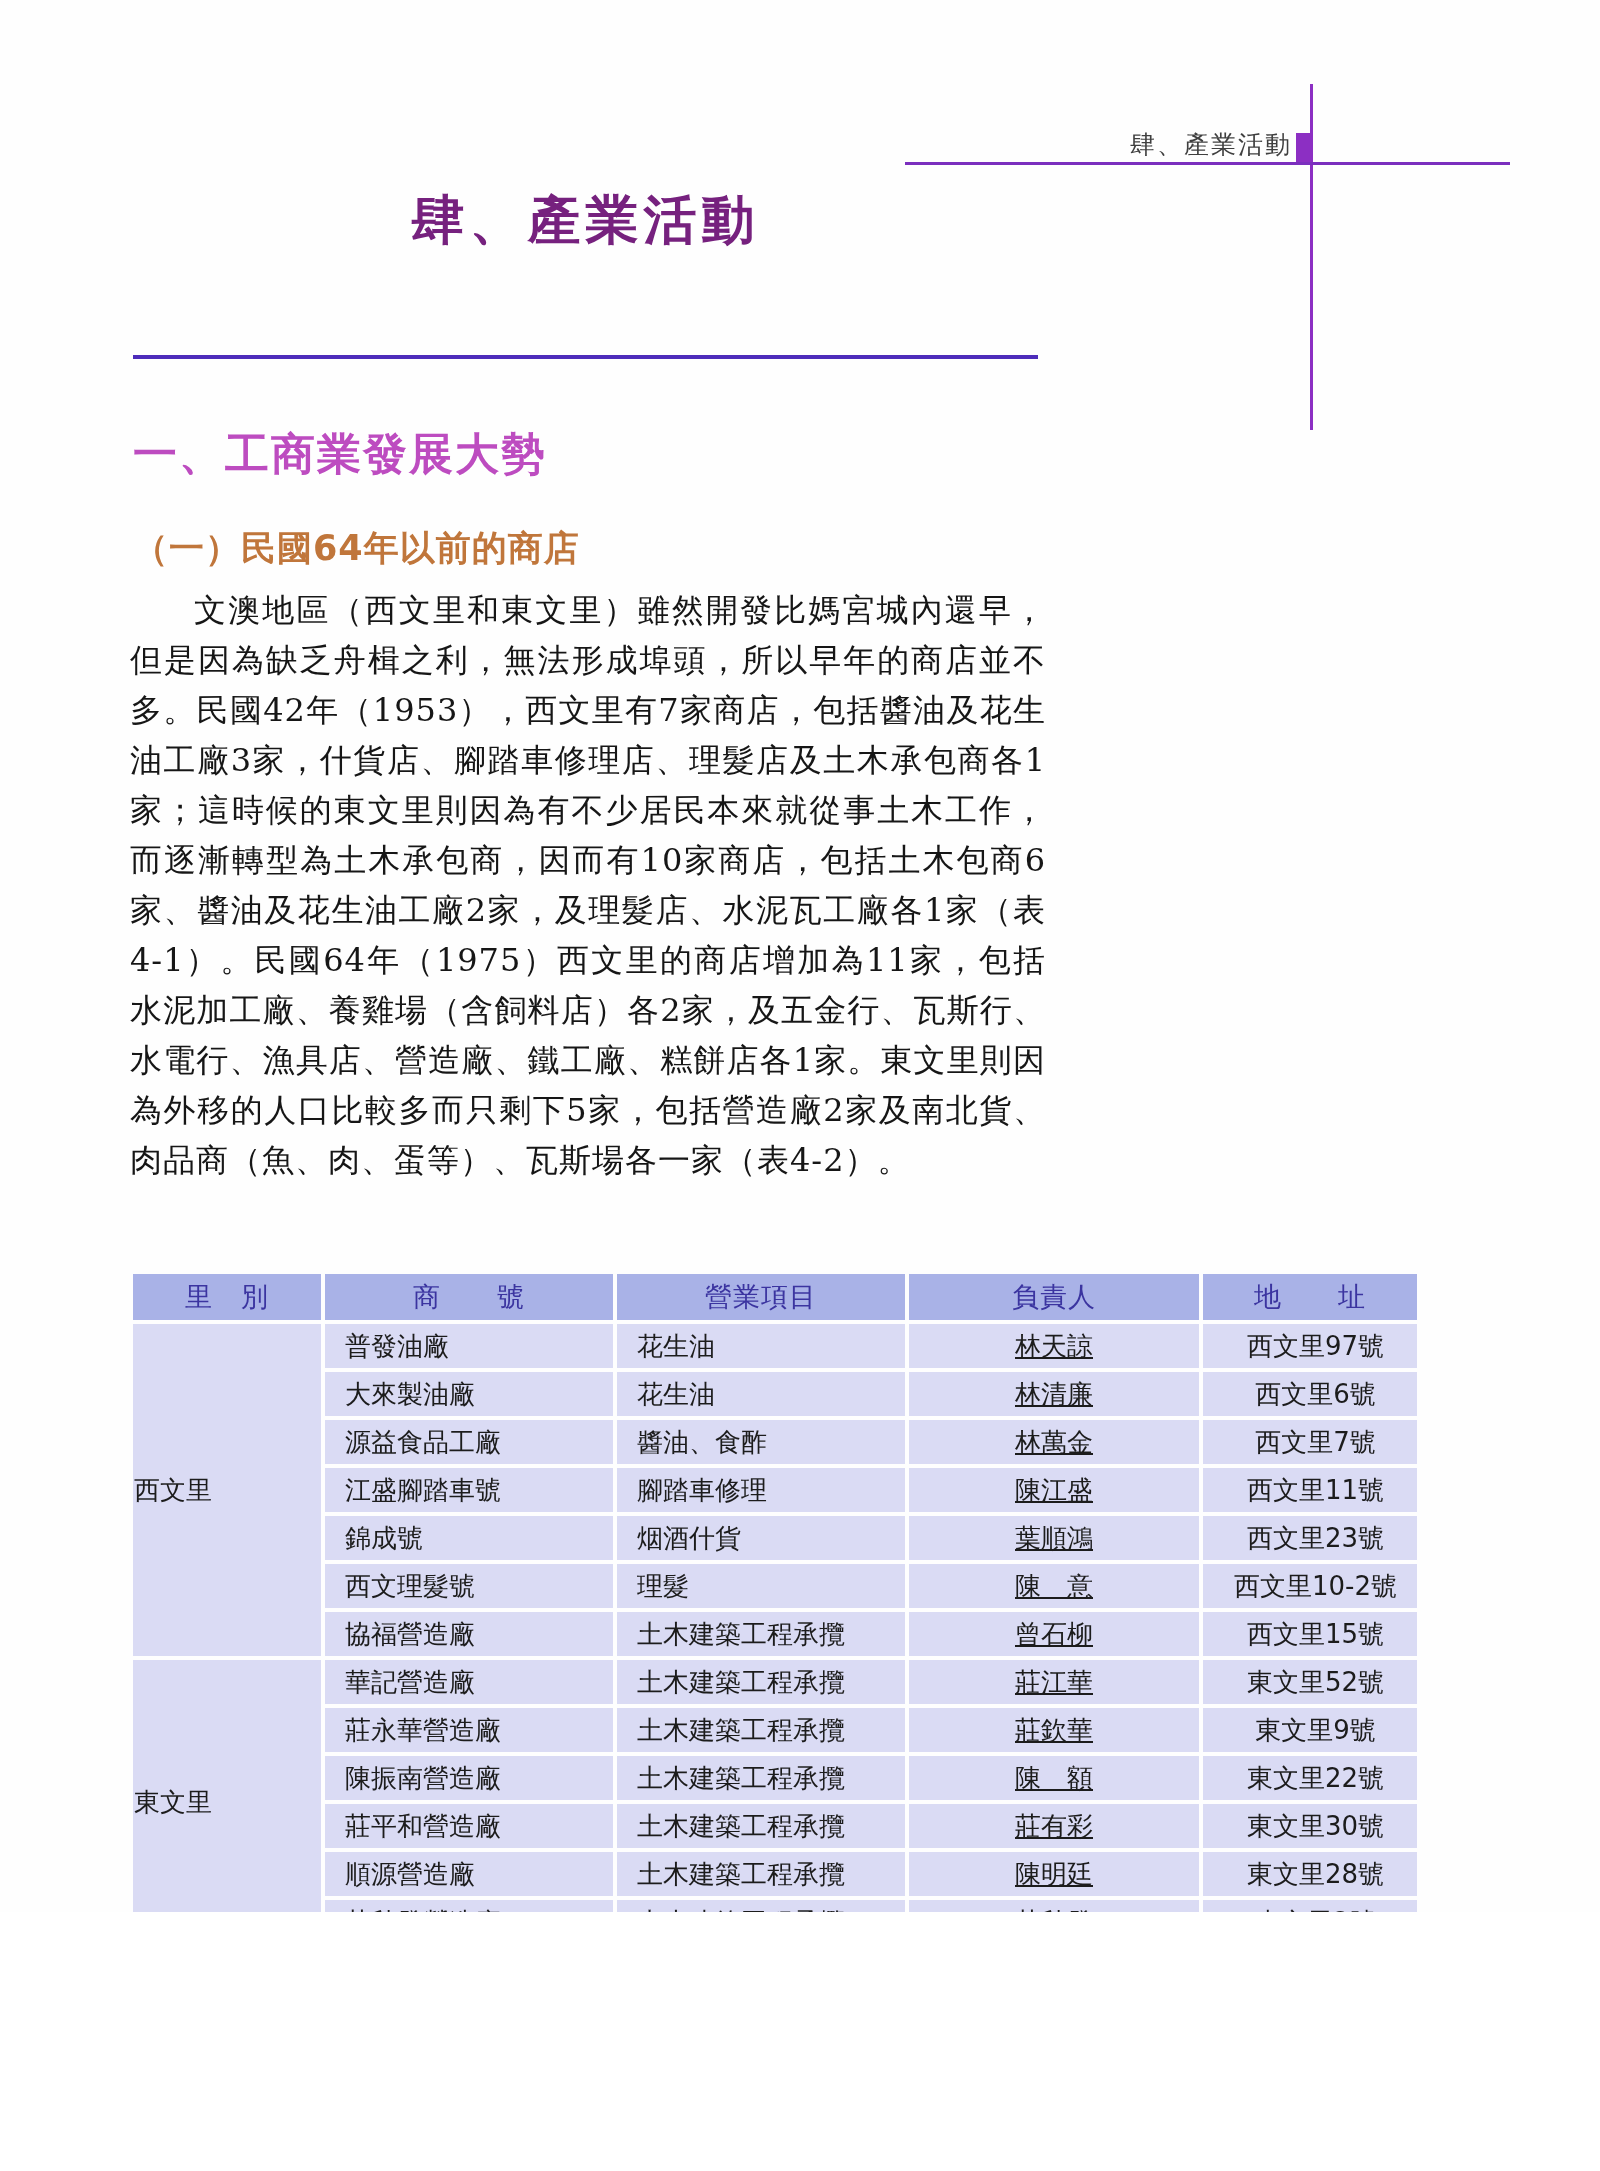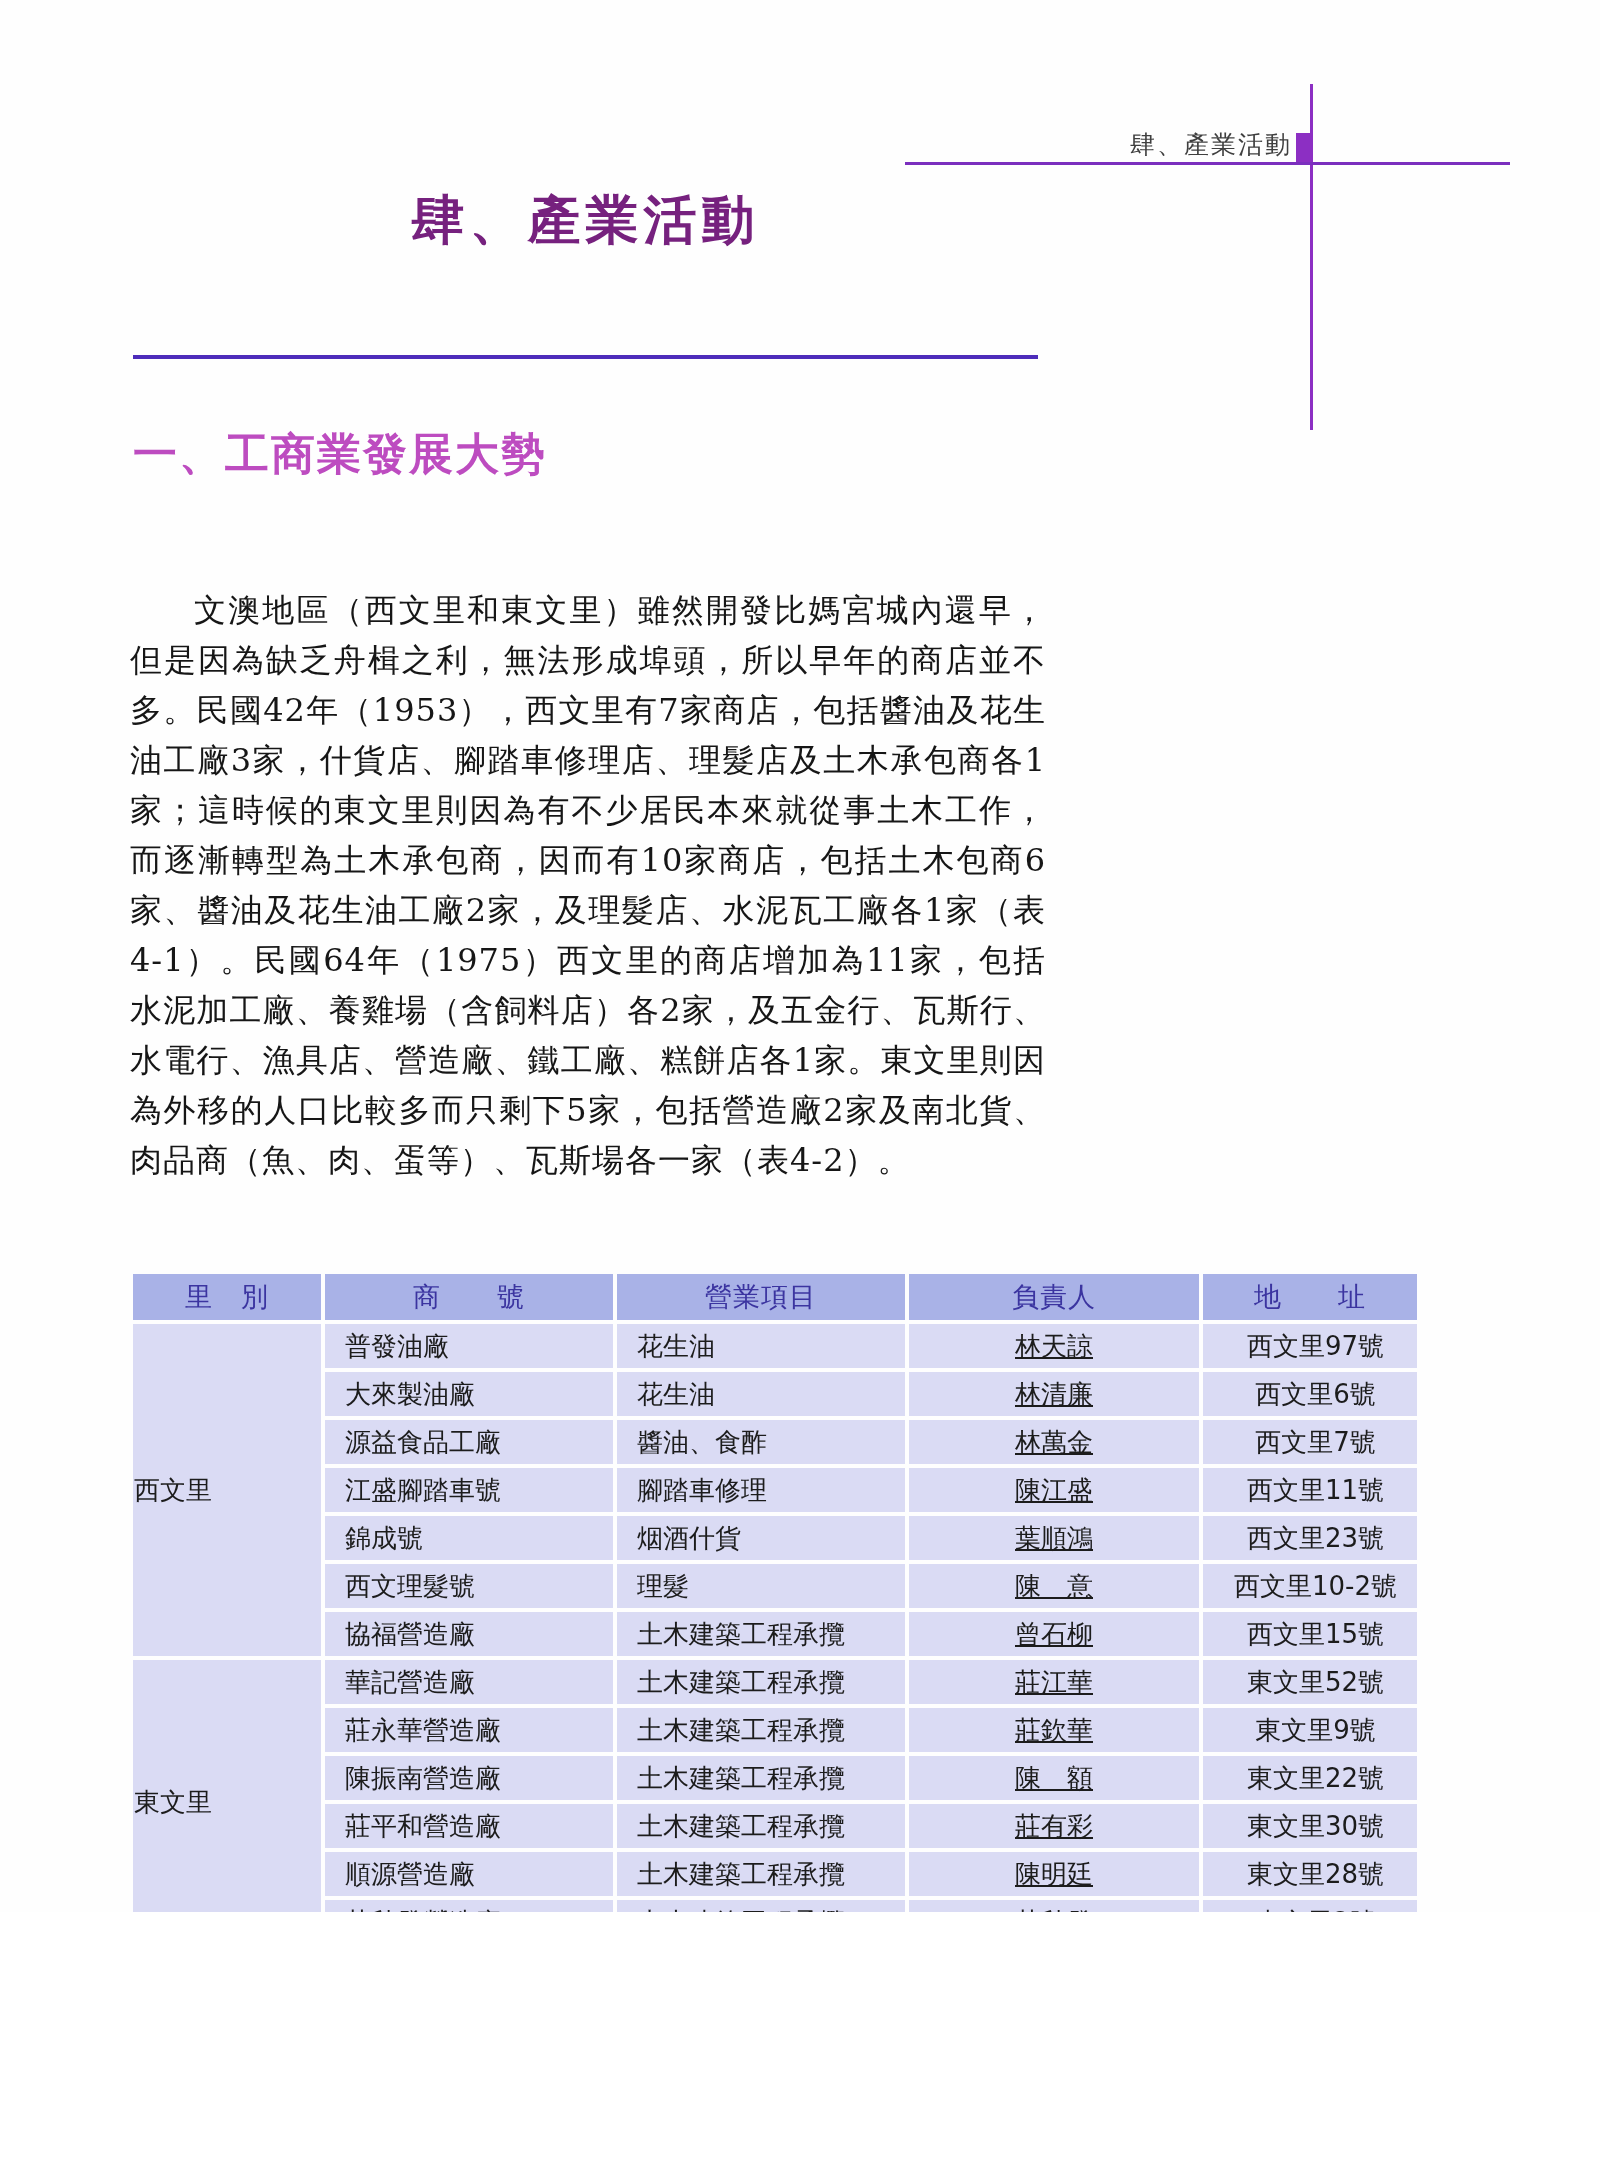--- a/index.html
+++ b/index.html
@@ -86,6 +86,7 @@
   <div class="title-rule"></div>
 
   <div class="section-heading">一、工商業發展大勢</div>
+  <div class="subsection-heading">（一）民國64年以前的商店</div>
 
   <div class="body-paragraph">文澳地區（西文里和東文里）雖然開發比媽宮城內還早，但是因為缺乏舟楫之利，無法形成埠頭，所以早年的商店並不多。民國42年（1953），西文里有7家商店，包括醬油及花生油工廠3家，什貨店、腳踏車修理店、理髮店及土木承包商各1家；這時候的東文里則因為有不少居民本來就從事土木工作，而逐漸轉型為土木承包商，因而有10家商店，包括土木包商6家、醬油及花生油工廠2家，及理髮店、水泥瓦工廠各1家（表4-1）。民國64年（1975）西文里的商店增加為11家，包括水泥加工廠、養雞場（含飼料店）各2家，及五金行、瓦斯行、水電行、漁具店、營造廠、鐵工廠、糕餅店各1家。東文里則因為外移的人口比較多而只剩下5家，包括營造廠2家及南北貨、肉品商（魚、肉、蛋等）、瓦斯場各一家（表4-2）。</div>
 

